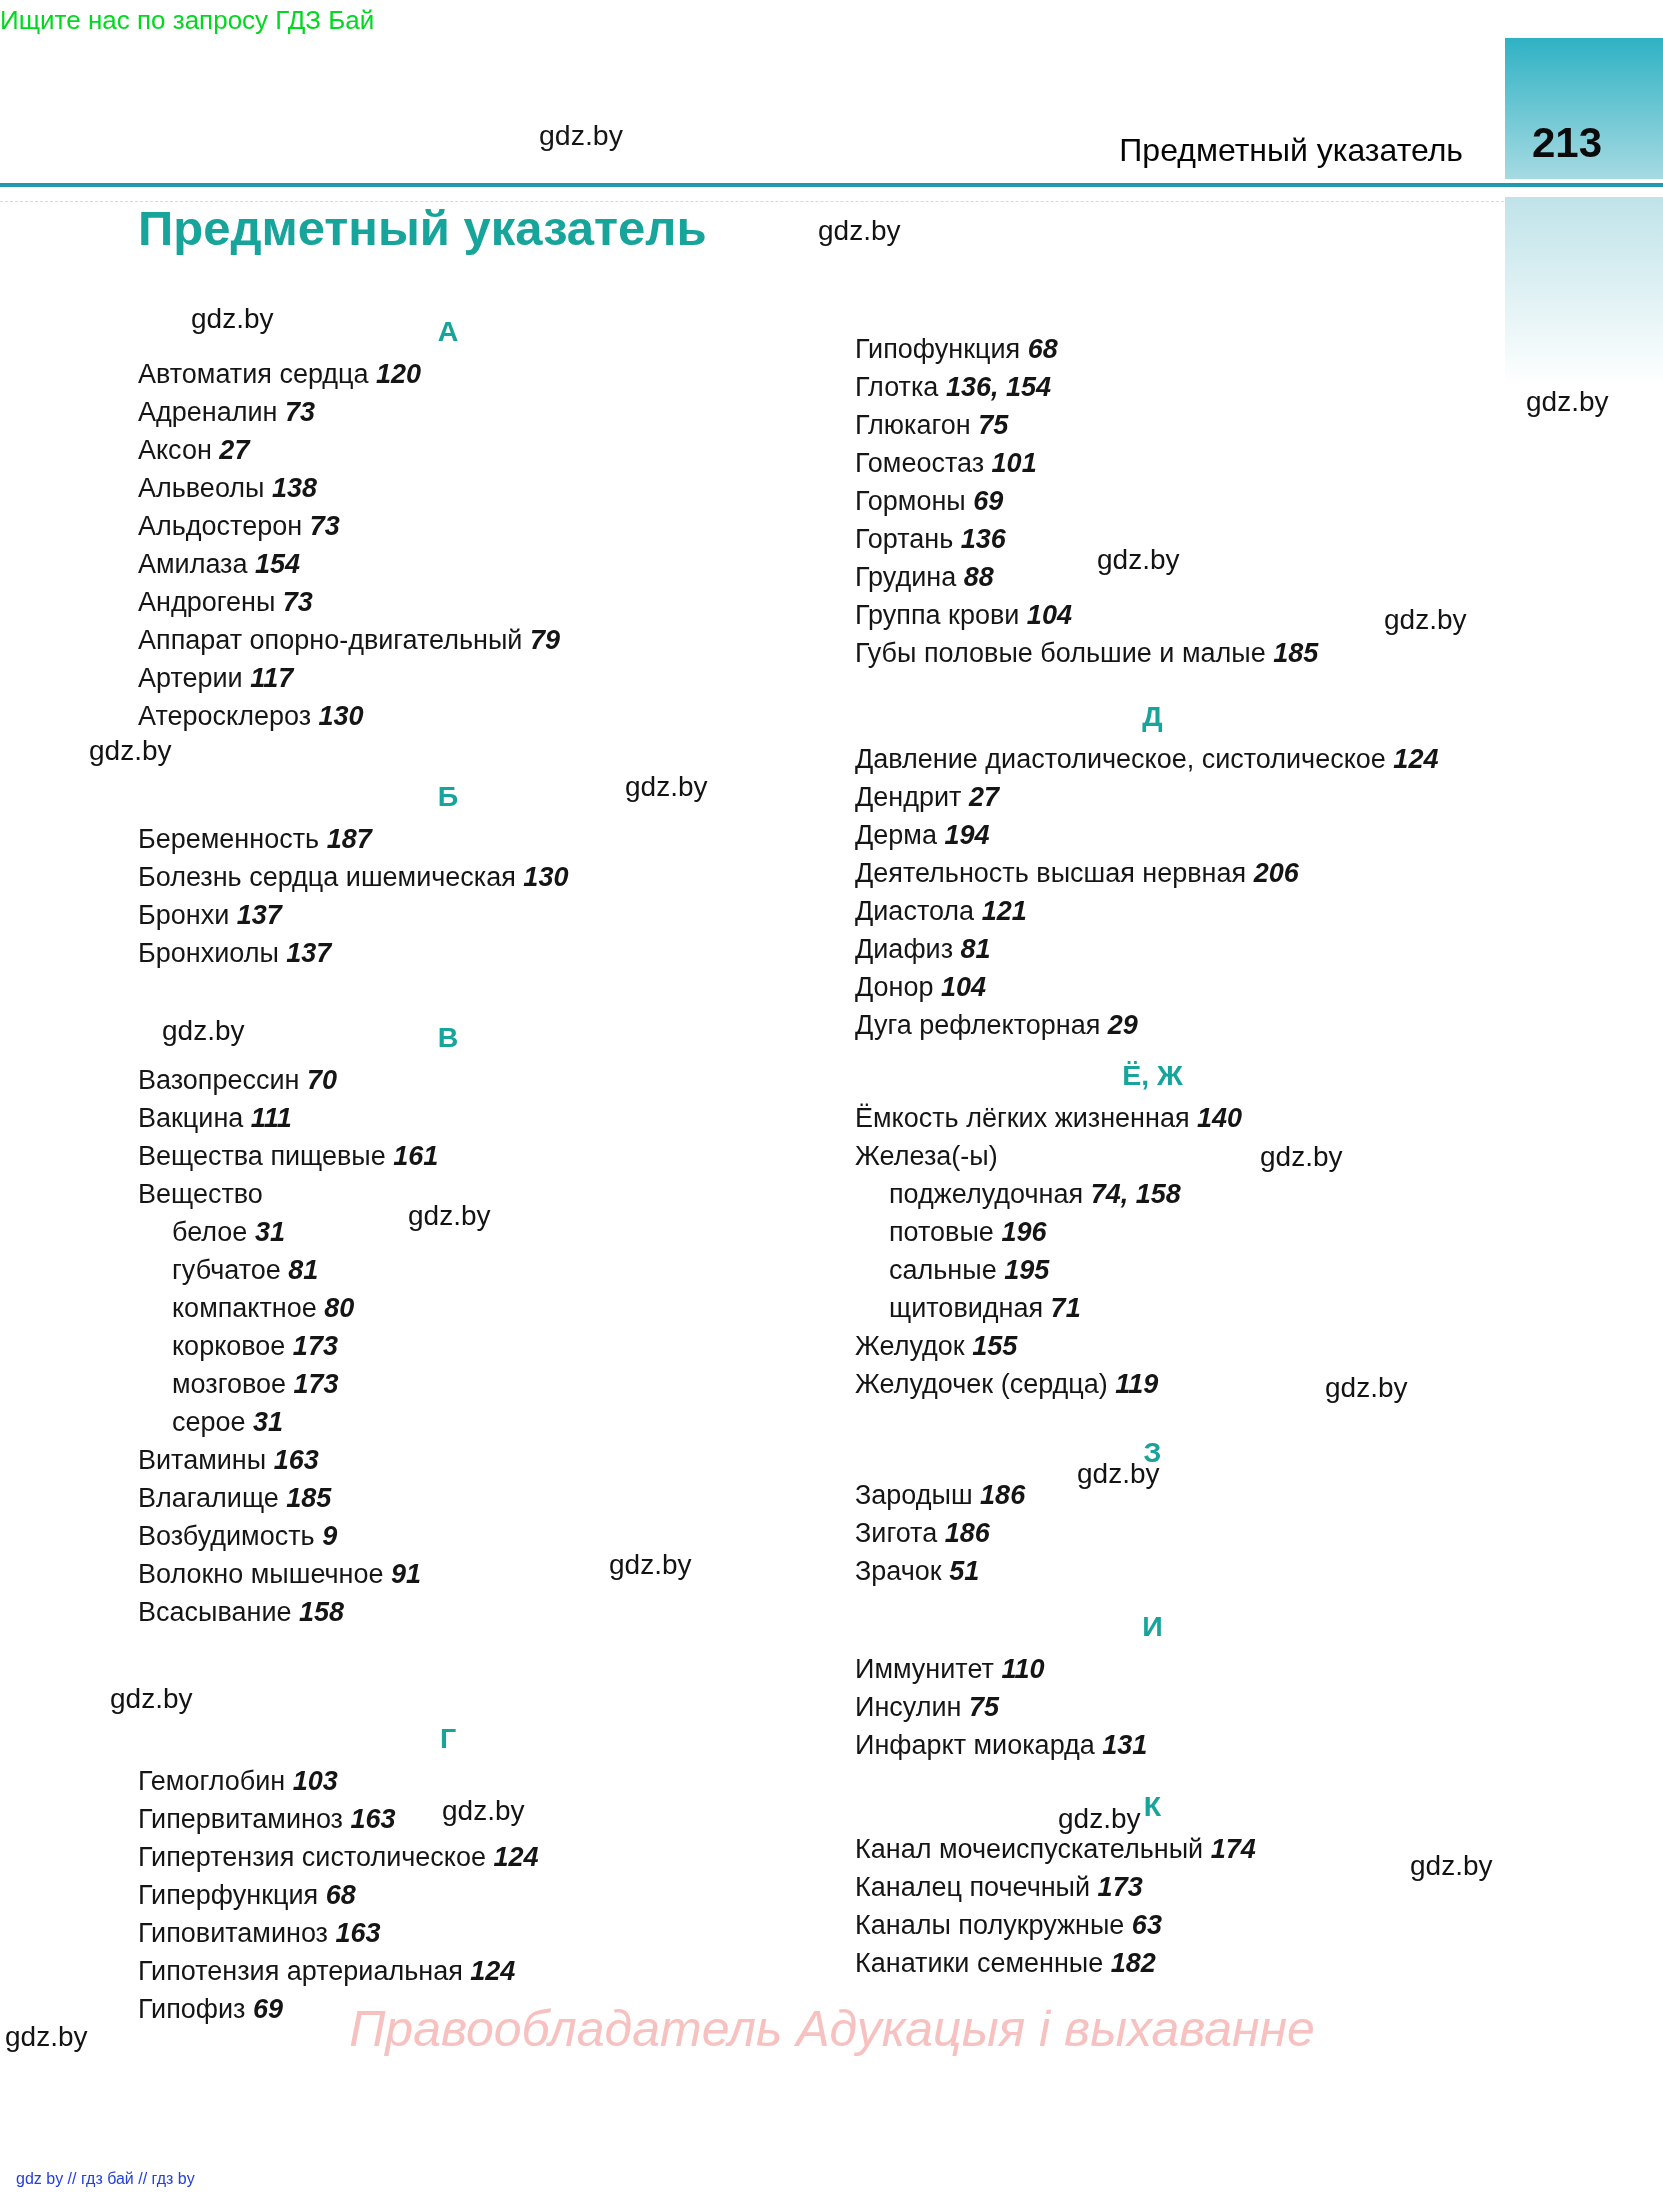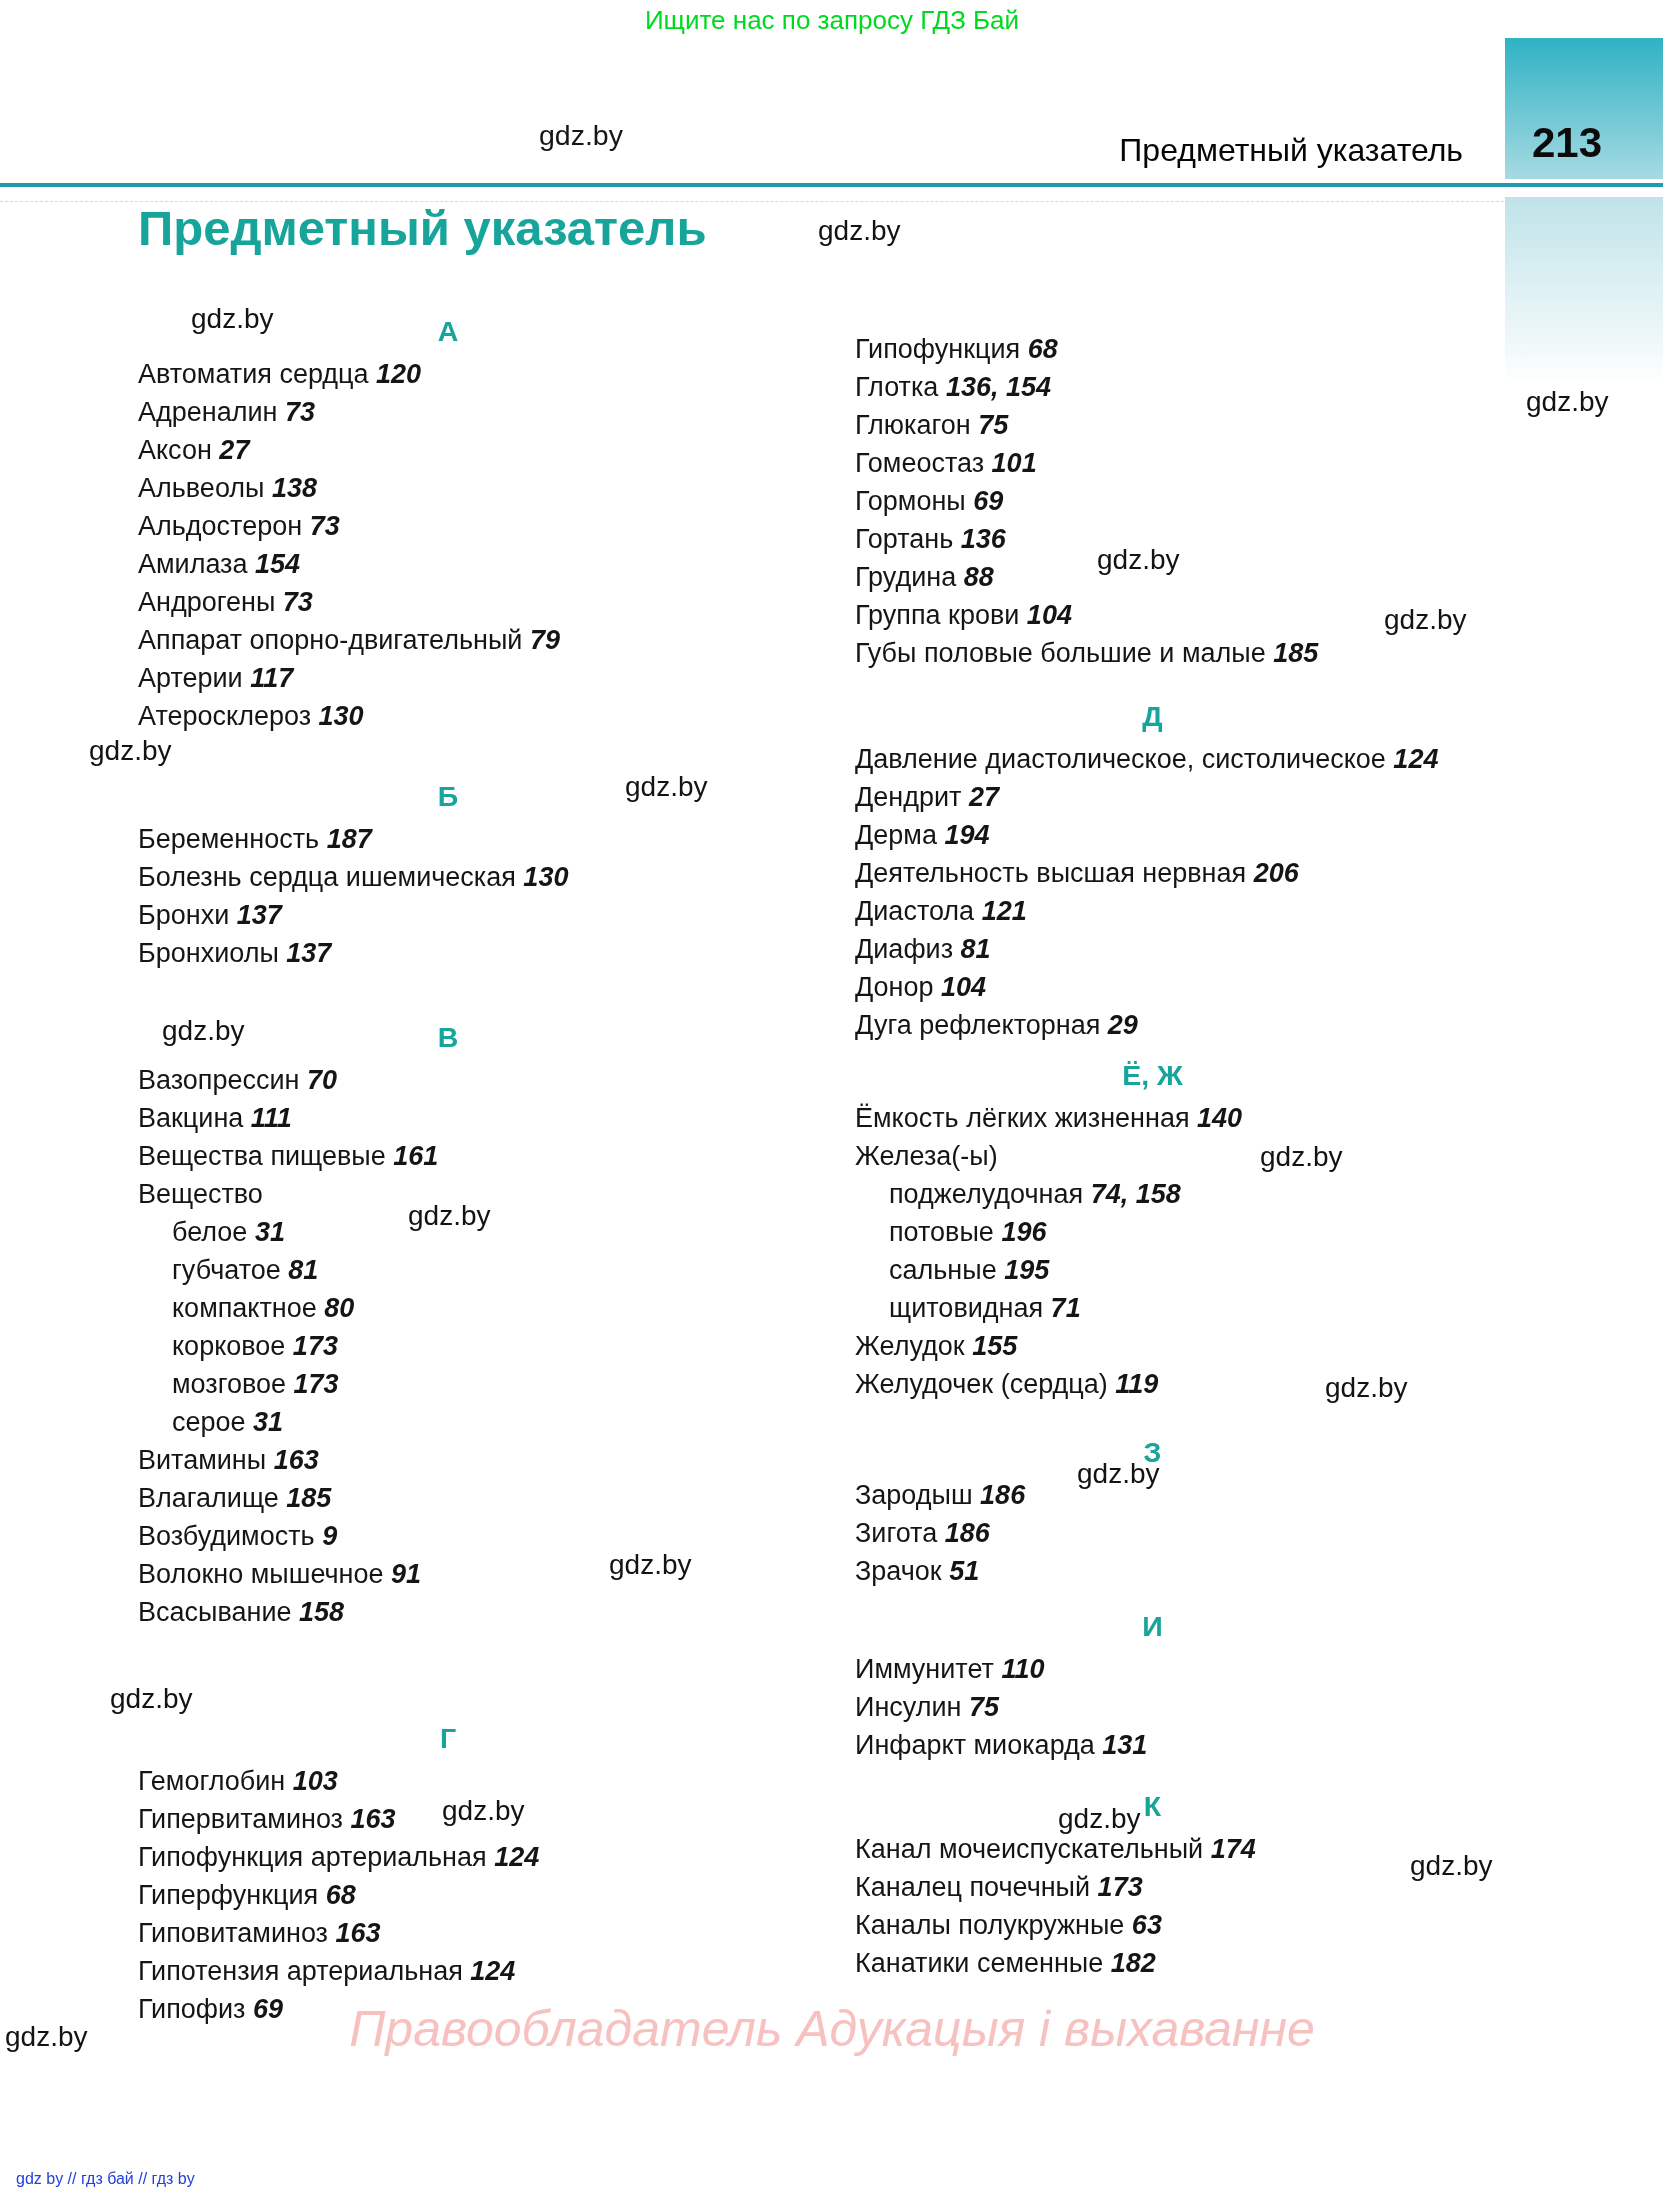--- a/index.html
+++ b/index.html
@@ -14,7 +14,7 @@
   
   .promo{
     position:absolute;top:5px;left:0;width:100%;
-    text-align:center;
+    text-align:left;
     font-size:26px;
     color:var(--green,#00DA1E);
   }

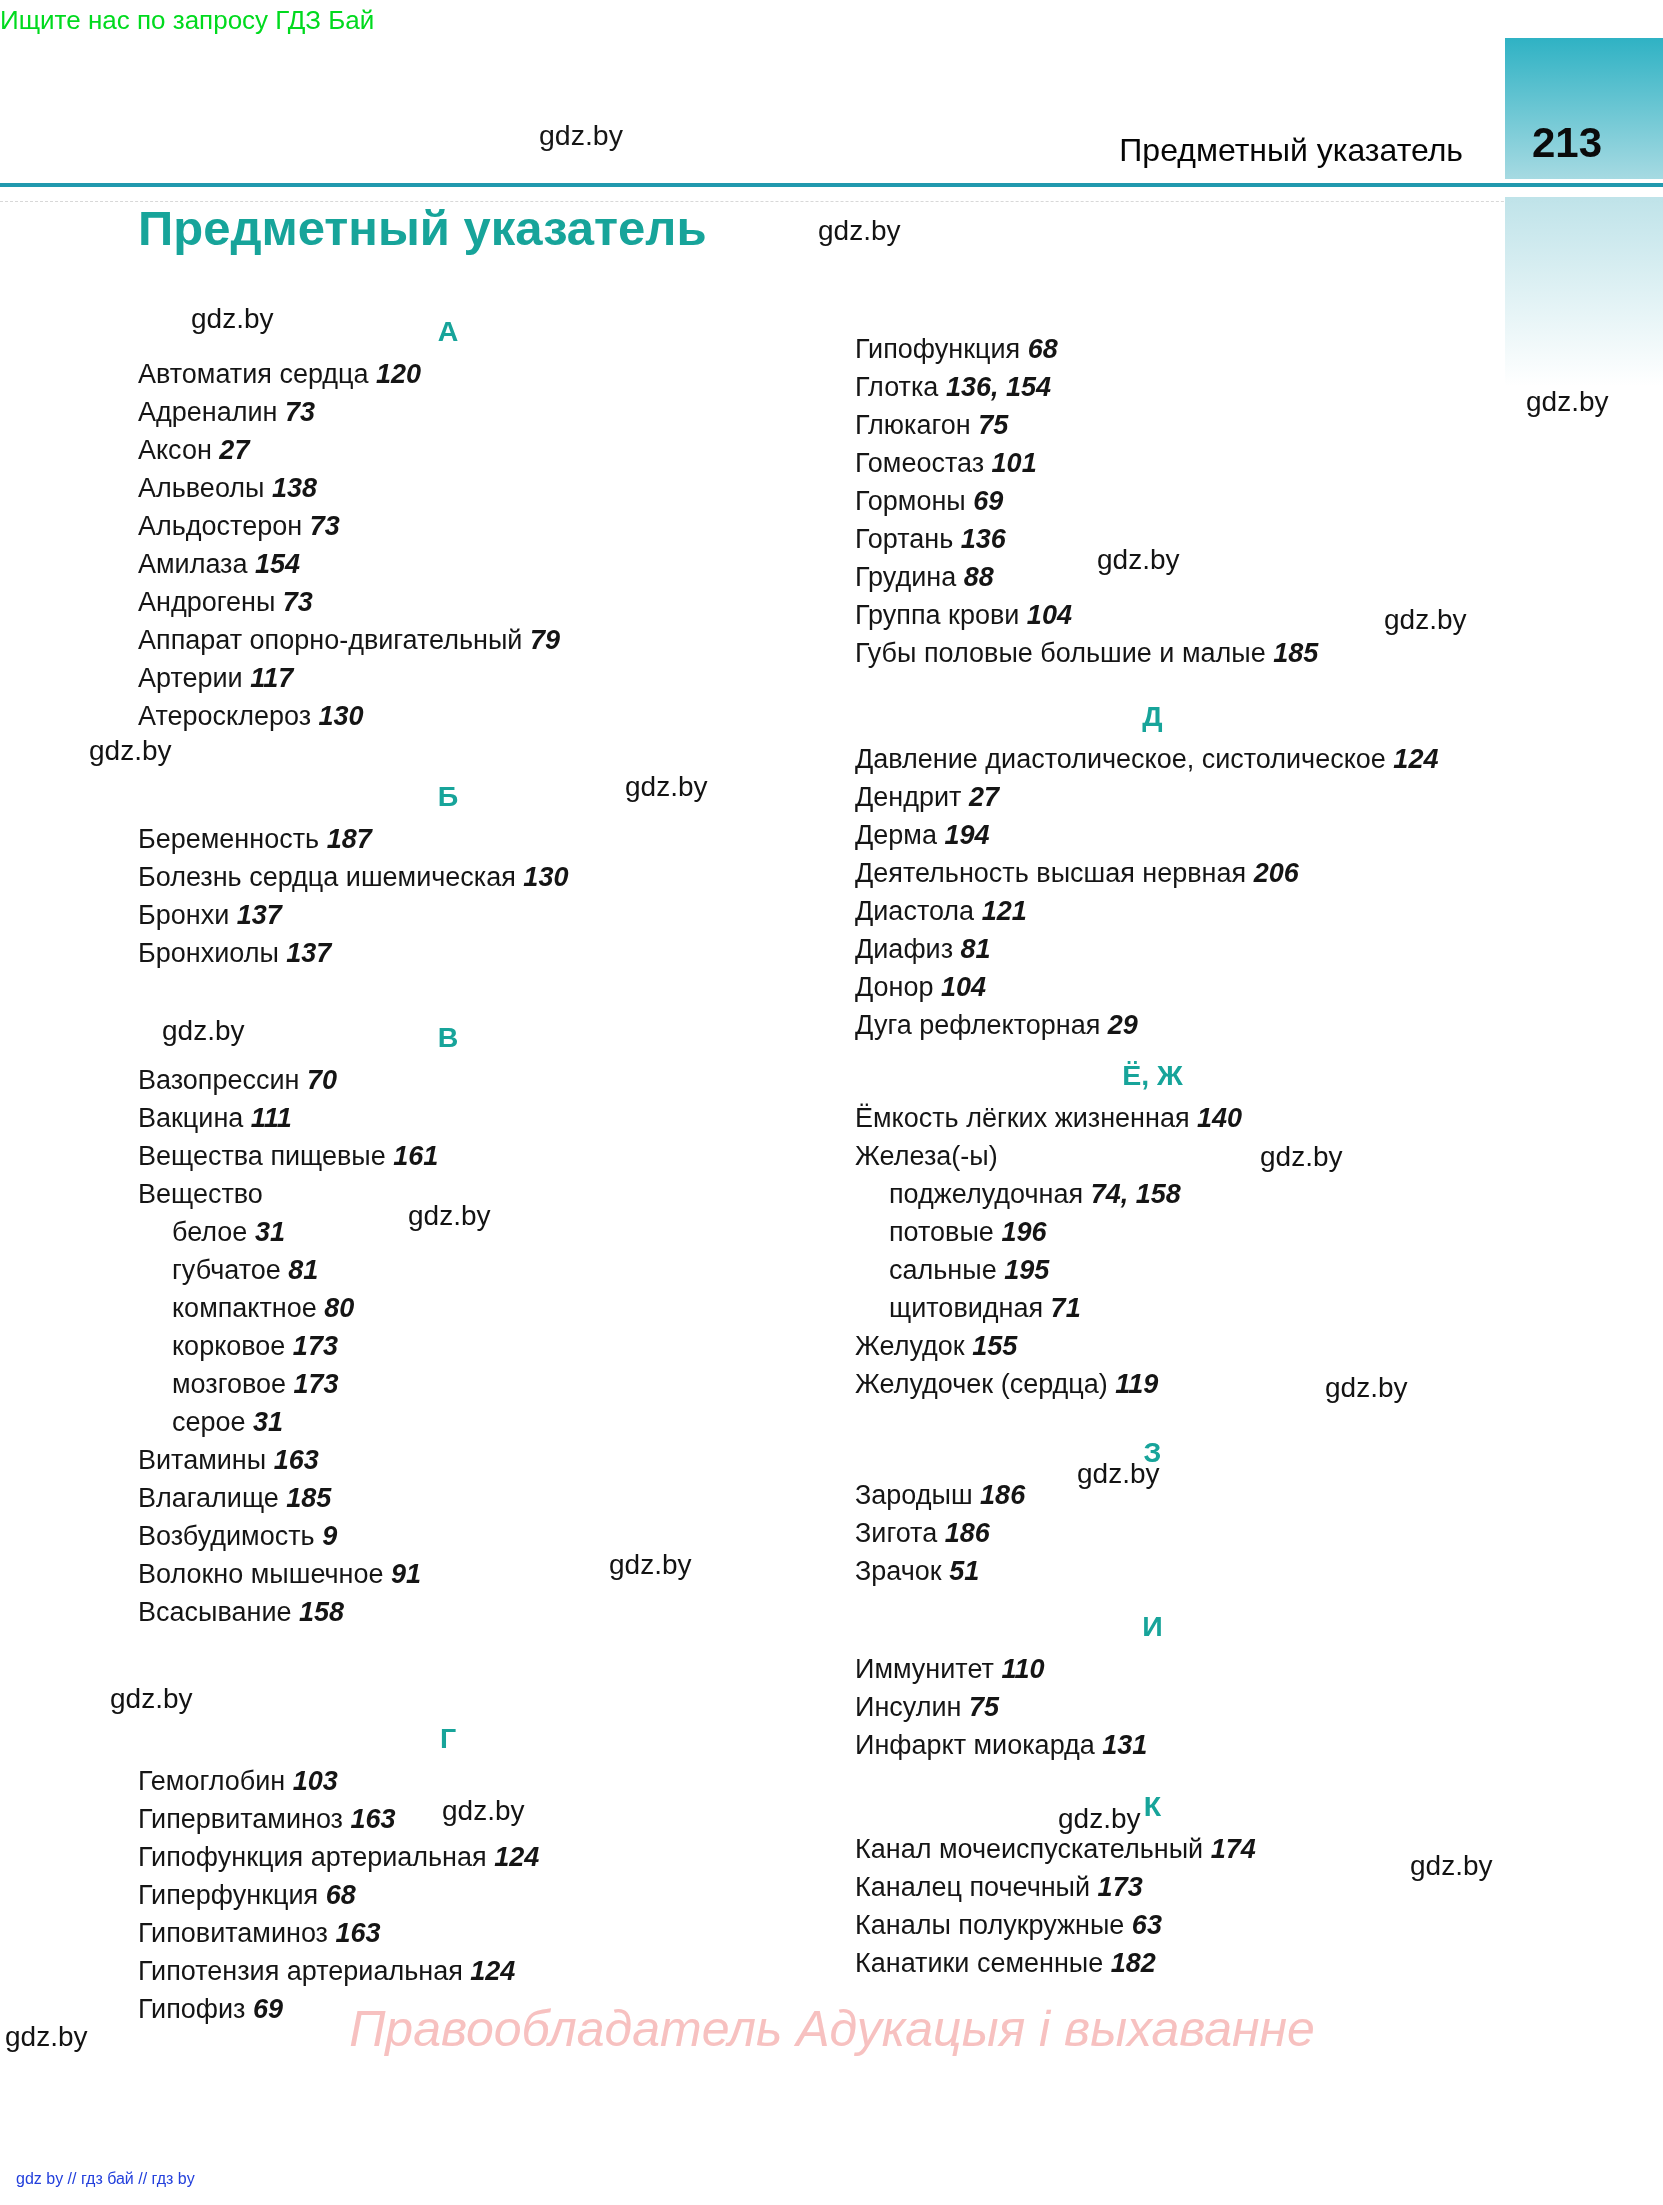--- a/index.html
+++ b/index.html
@@ -143,7 +143,7 @@
       <div class="letter-header" style="margin-top: 88px;">Г</div>
       <div class="entry"><span>Гемоглобин</span><span class="pages"> 103</span></div>
       <div class="entry"><span>Гипервитаминоз</span><span class="pages"> 163</span></div>
-      <div class="entry"><span>Гипофункция артериальная</span><span class="pages"> 124</span></div>
+      <div class="entry"><span>Гипертензия систолическое</span><span class="pages"> 124</span></div>
       <div class="entry"><span>Гиперфункция</span><span class="pages"> 68</span></div>
       <div class="entry"><span>Гиповитаминоз</span><span class="pages"> 163</span></div>
       <div class="entry"><span>Гипотензия артериальная</span><span class="pages"> 124</span></div>

